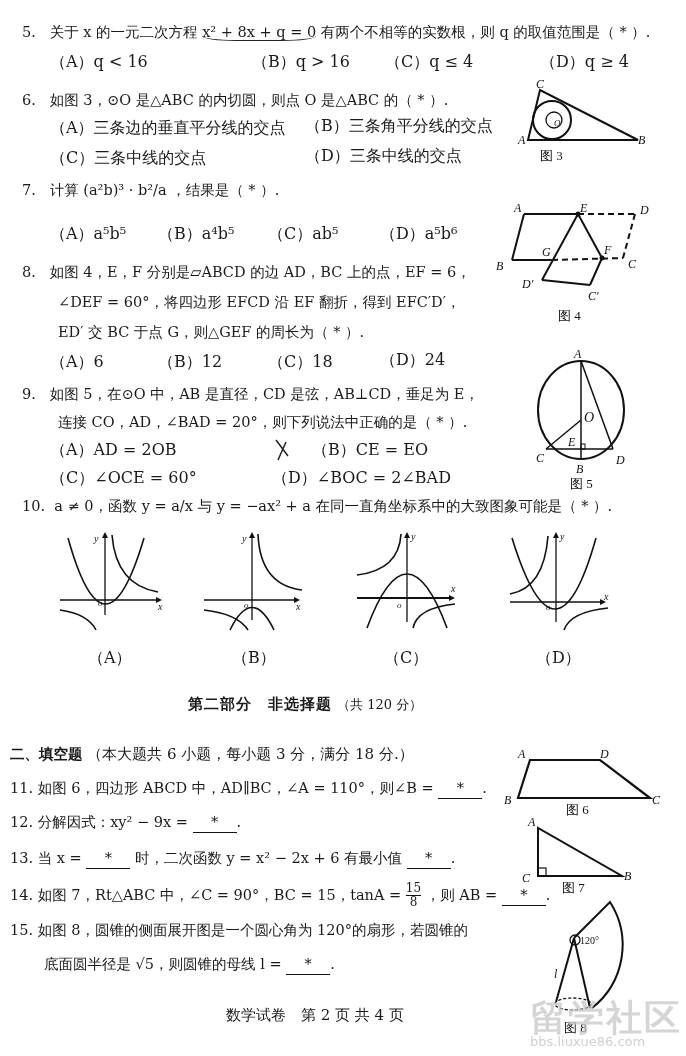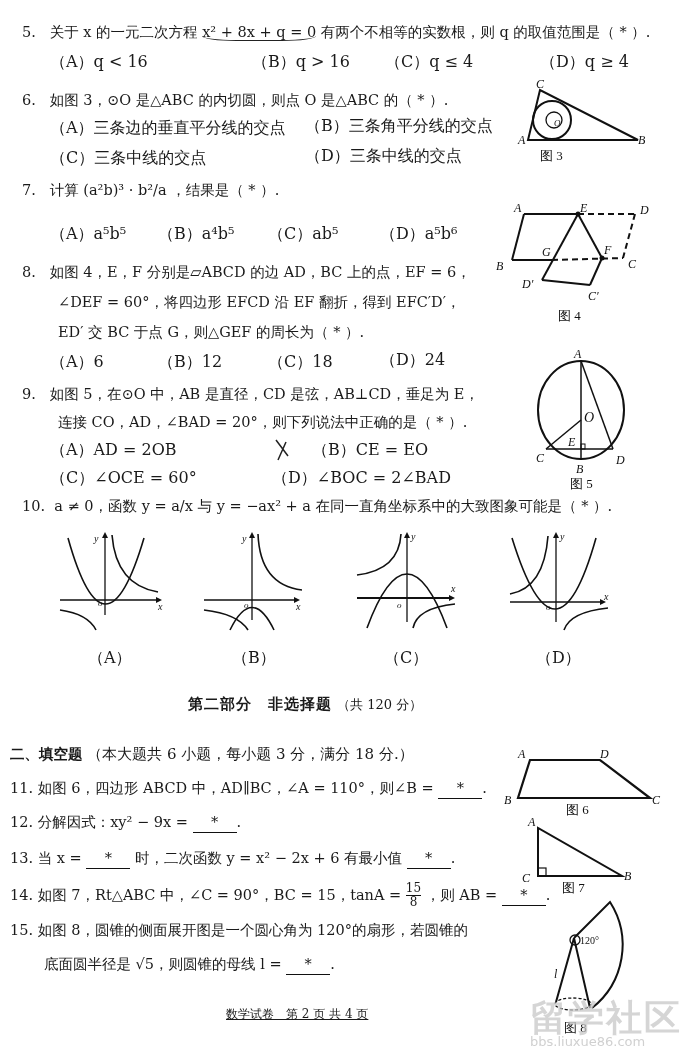--- a/index.html
+++ b/index.html
@@ -15,7 +15,7 @@
   .underline-wave{border-bottom:1.5px solid #222;border-radius:0 0 30% 30%;}
   svg{position:absolute;overflow:visible;}
   svg text{font-family:"Liberation Serif",serif;font-style:italic;font-size:12px;fill:#111;}
-  .footer{font-size:12px;text-decoration:underline;}
+  .footer{font-size:15px;}
   .wm{font-family:"DejaVu Sans",sans-serif;color:#c8c8c8;}
 </style>
 </head>

